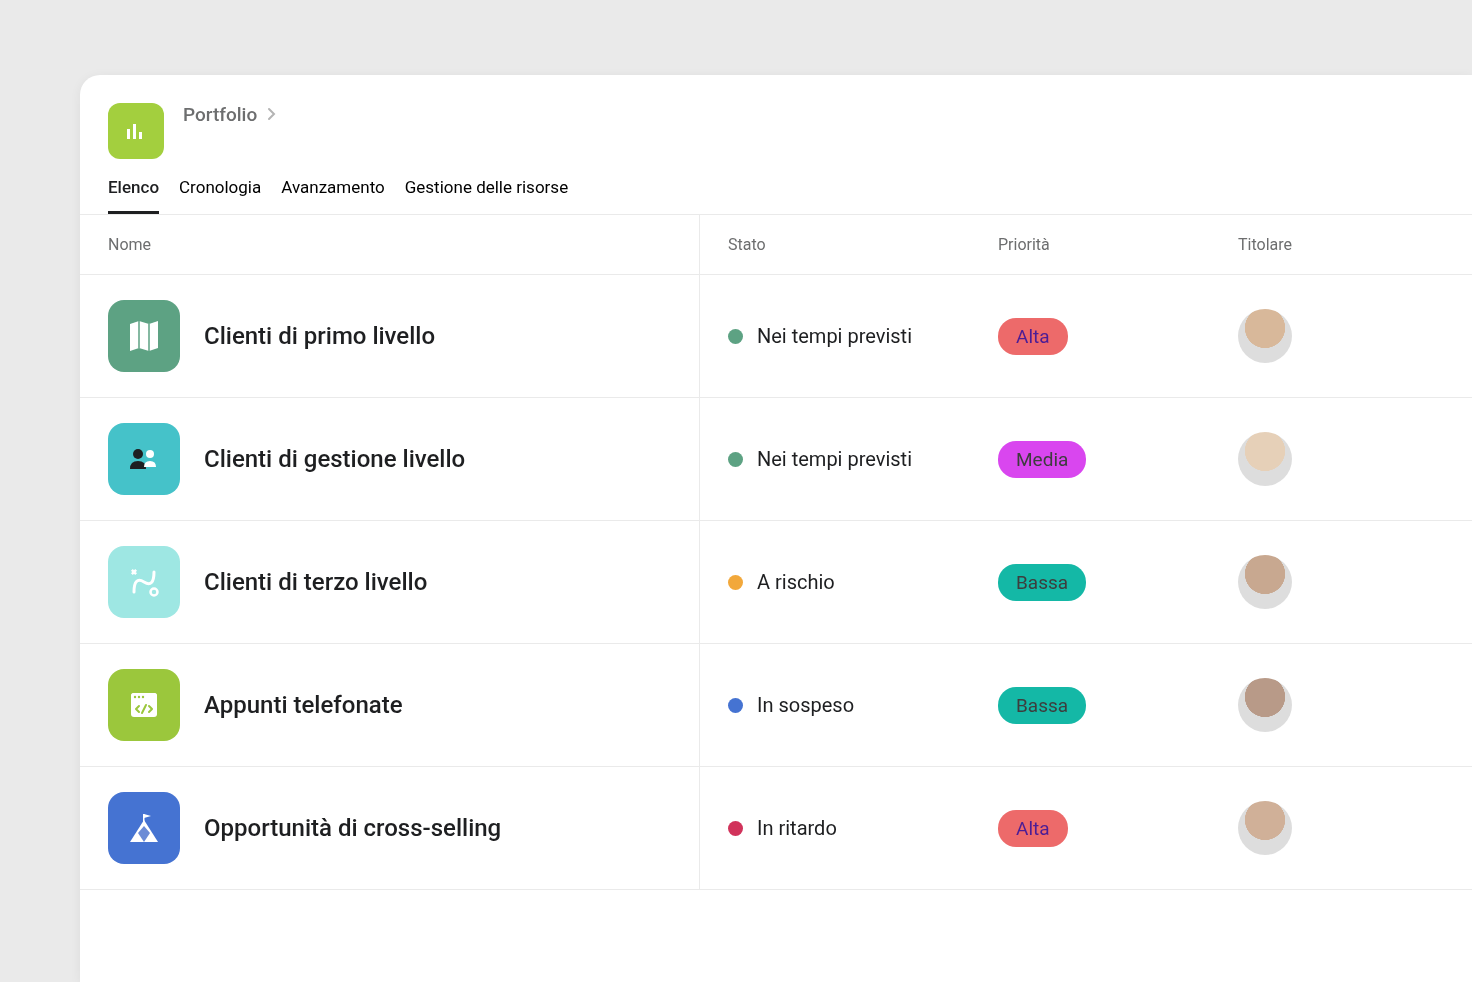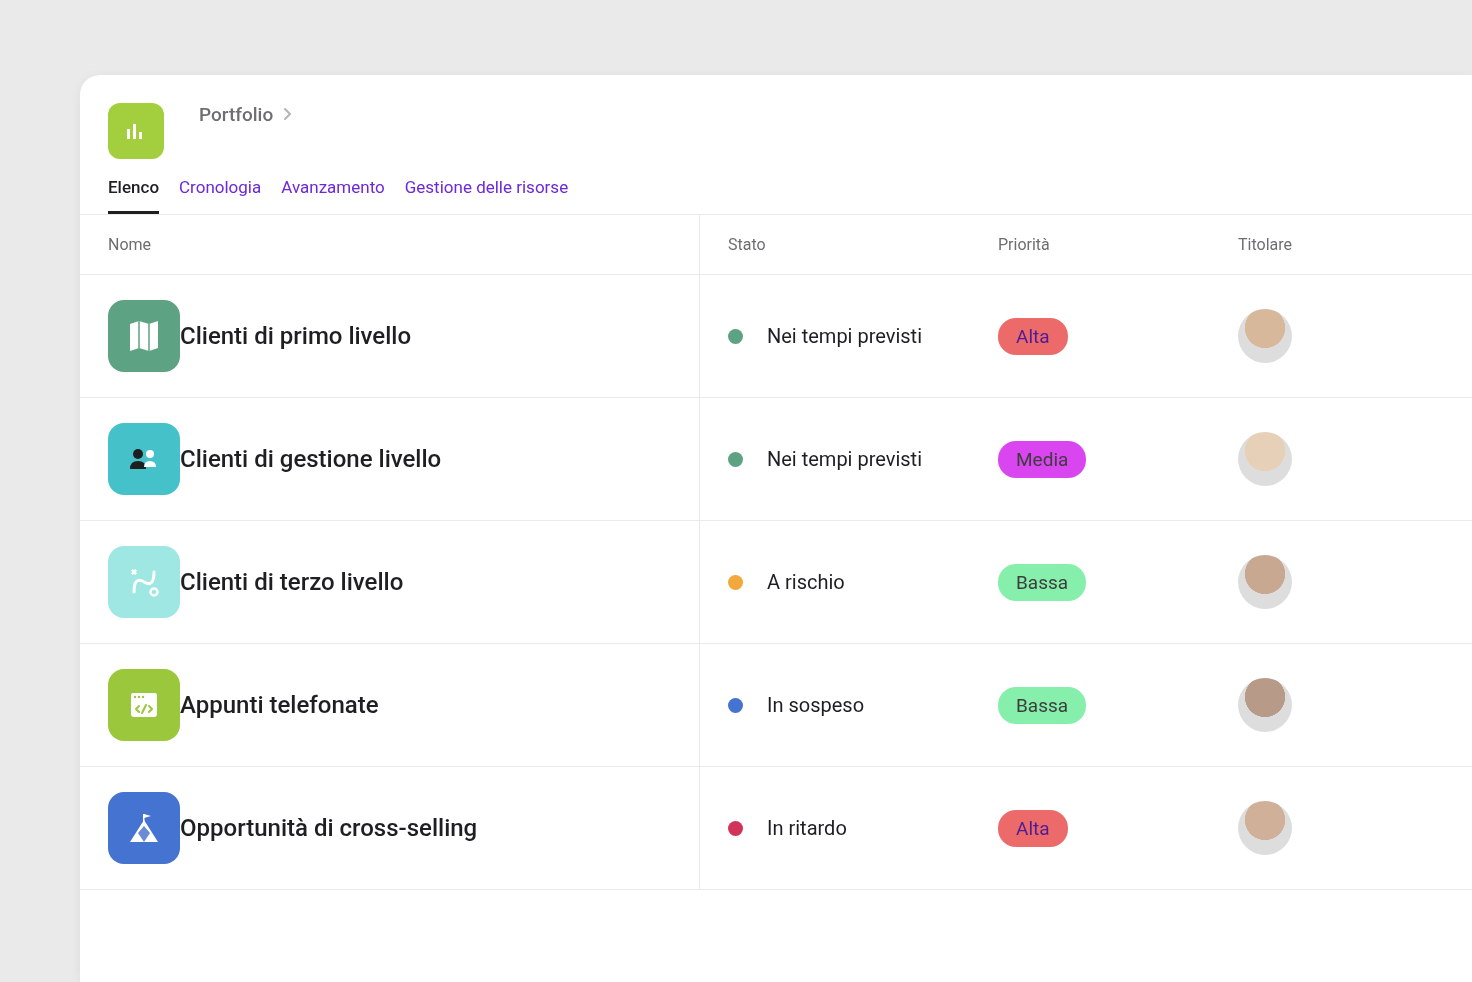--- a/index.html
+++ b/index.html
@@ -26,7 +26,7 @@
     .header-top {
       display: flex;
       align-items: flex-start;
-      gap: 35px;
+      gap: 19px;
     }
     .portfolio-icon {
       width: 56px;

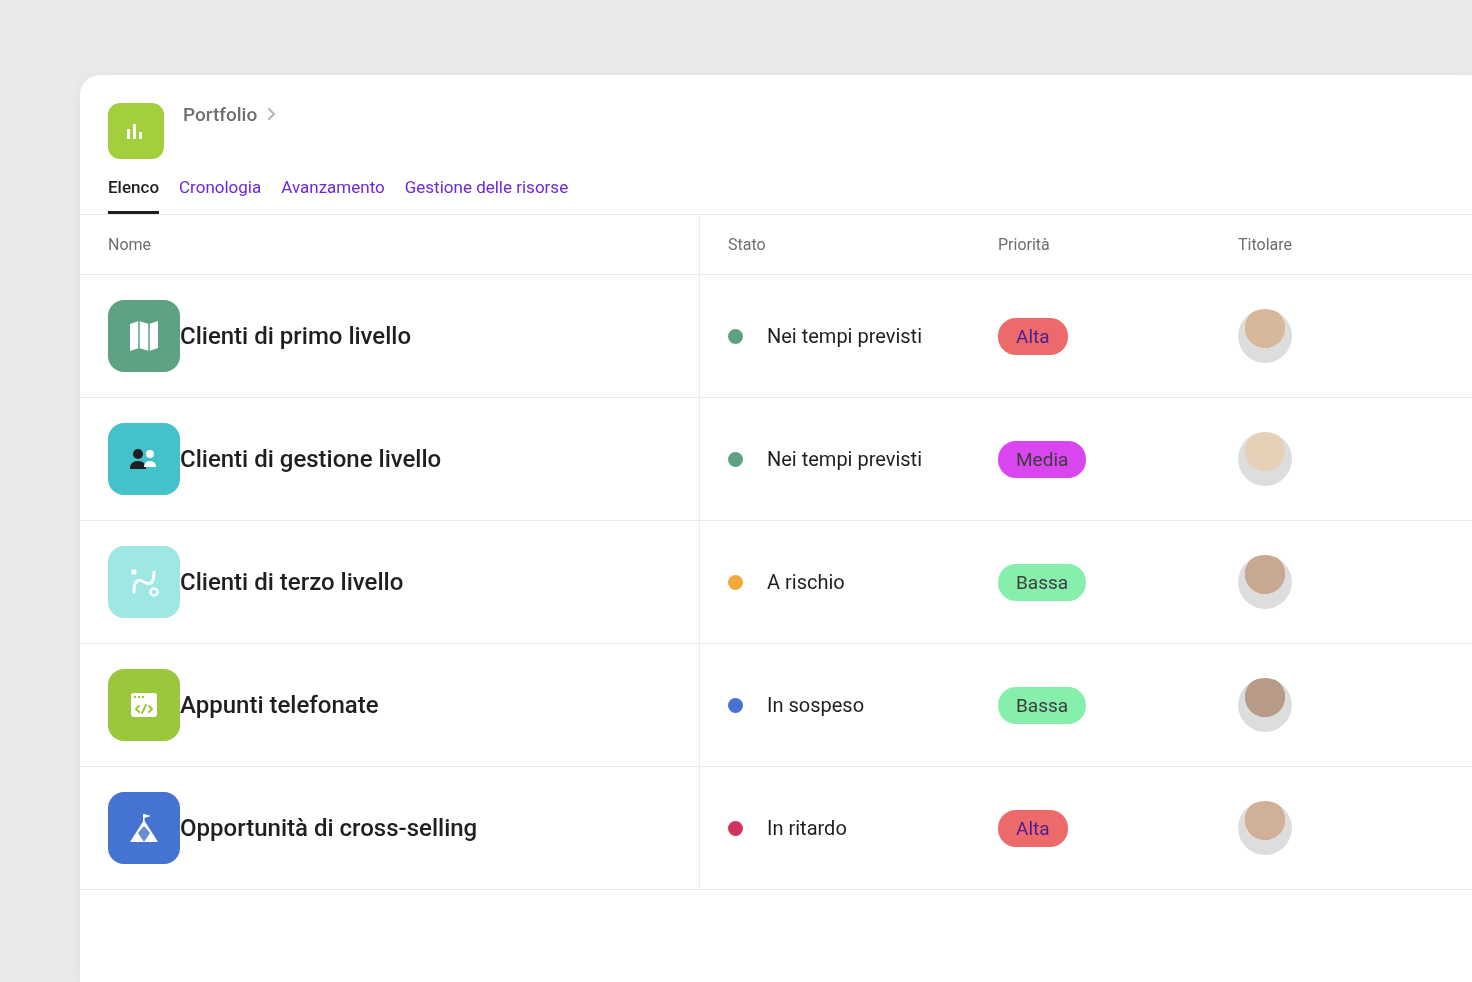--- a/index.html
+++ b/index.html
@@ -68,7 +68,7 @@
     }
     .tab {
       font-size: 17px;
-      color: #6d28d9;
+      color: #000000;
       padding-bottom: 14px;
       cursor: pointer;
       border-bottom: 3px solid transparent;

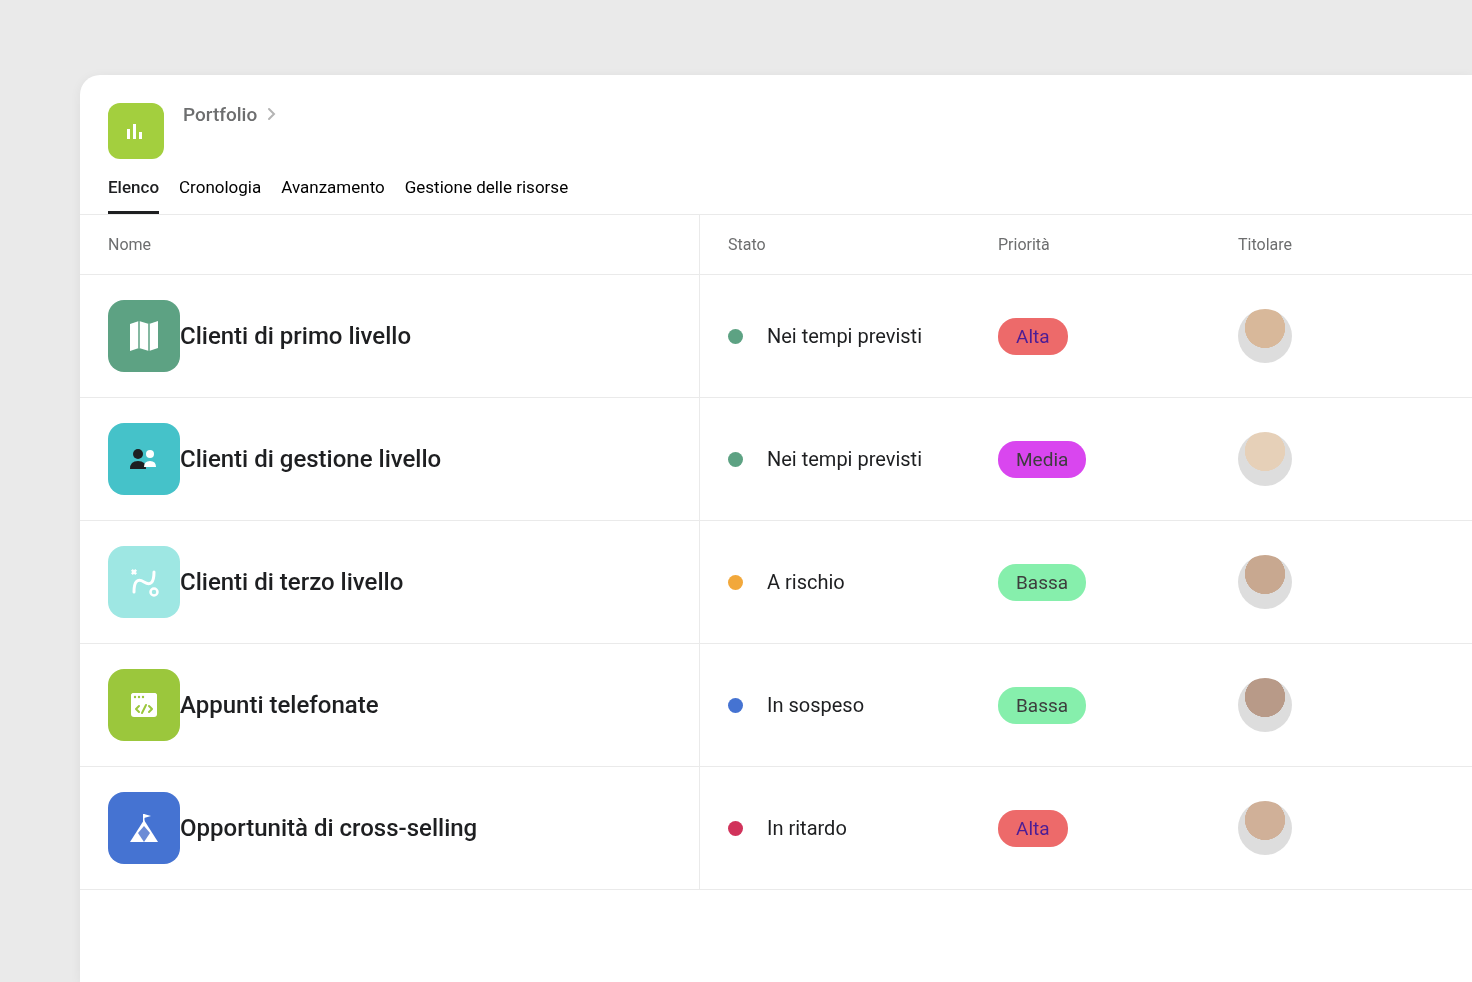--- a/index.html
+++ b/index.html
@@ -105,6 +105,7 @@
     }
     .cell-name {
       border-right: 1px solid #eaeaea;
+      gap: 24px;
     }
     .project-icon {
       width: 72px;

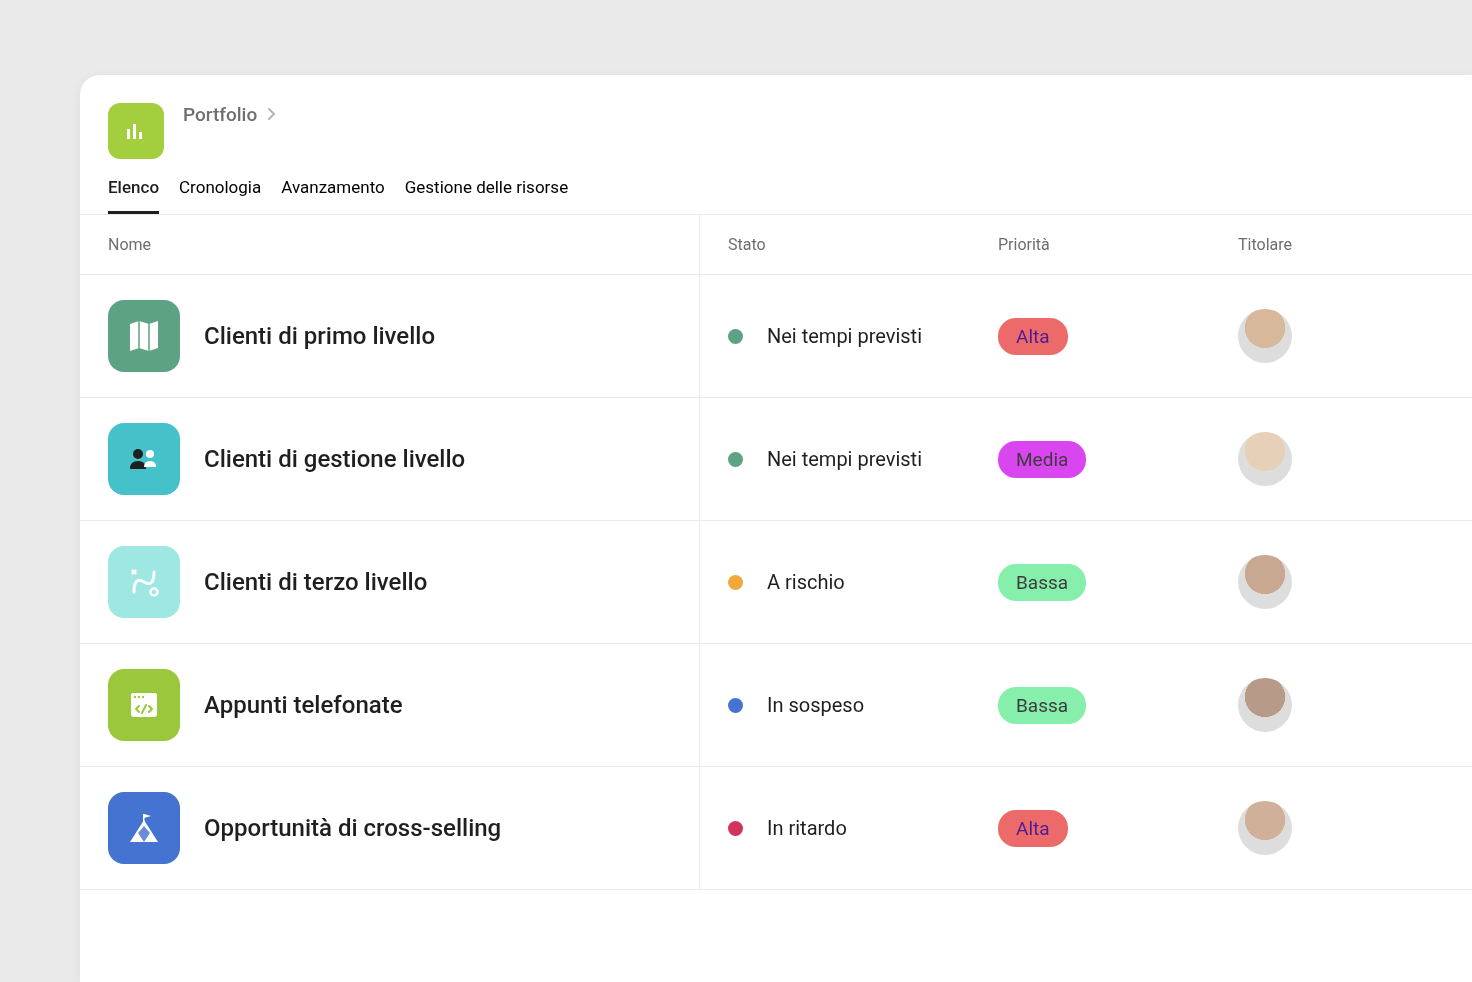--- a/index.html
+++ b/index.html
@@ -124,7 +124,7 @@
     .status {
       display: flex;
       align-items: center;
-      gap: 24px;
+      gap: 14px;
       font-size: 20px;
       color: #1e1f21;
     }

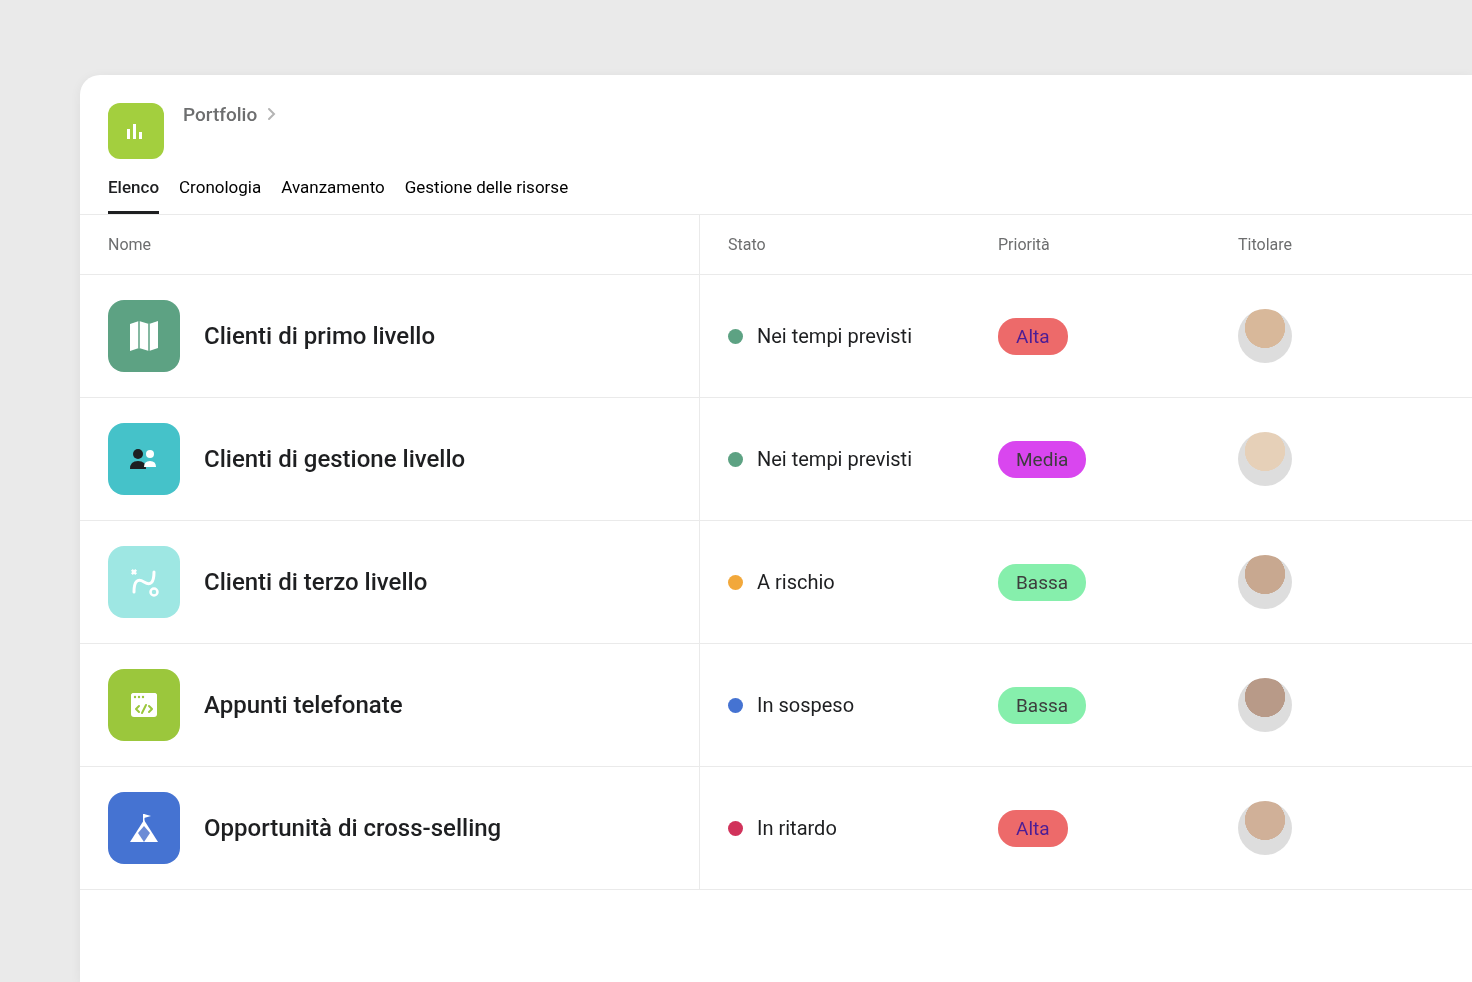--- a/index.html
+++ b/index.html
@@ -144,7 +144,7 @@
     }
     .priority-alta { background: #ed6a6a; color: #4c1d95; }
     .priority-media { background: #d946ef; color: #3d3d3d; }
-    .priority-bassa { background: #86efac; color: #3d3d3d; }
+    .priority-bassa { background: #14b8a6; color: #3d3d3d; }
     .avatar {
       width: 54px;
       height: 54px;

